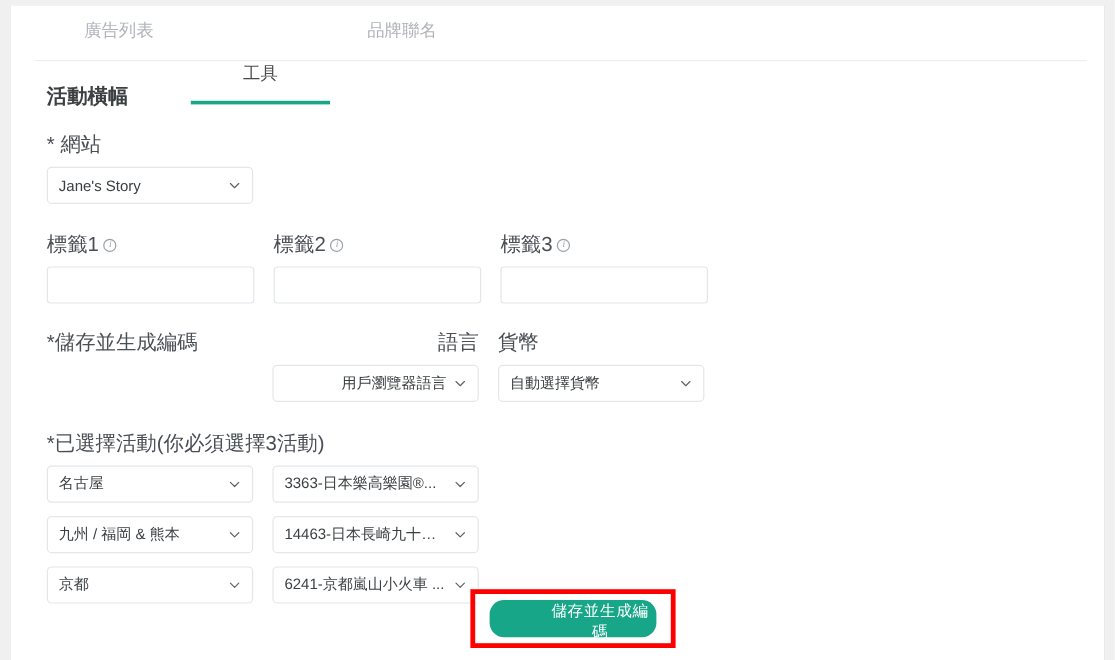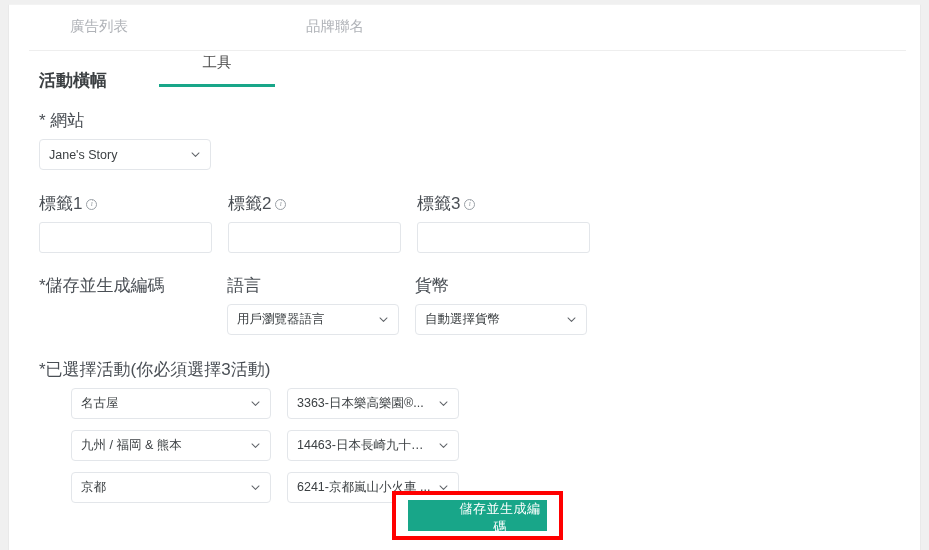--- a/index.html
+++ b/index.html
@@ -164,7 +164,7 @@
   .sizerow { margin-top: 21px; }
   .sizerow .c1 { width: 172px; }
   .sizerow .gapa { width: 16px; }
-  .sizerow .c2 { width: 172px; }
+  .sizerow .c2 { width: 172px; text-align: right; }
   .sizerow .gapb { width: 16px; }
   .sizerow .c3 { width: 172px; }
 

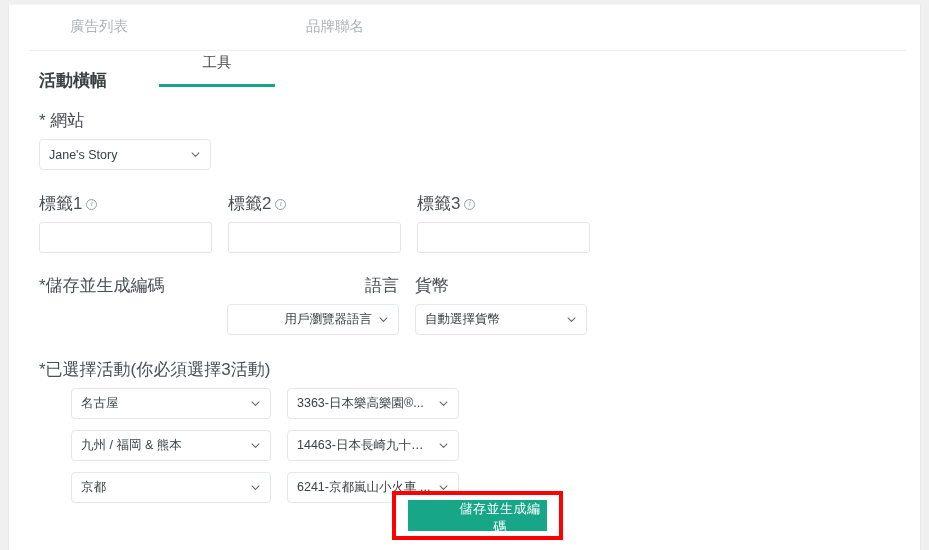--- a/index.html
+++ b/index.html
@@ -170,7 +170,7 @@
 
   .activities { margin-top: 23px; }
   .act-row { display: flex; margin-bottom: 11px; }
-  .act-left { width: 200px; margin-left: 32px; }
+  .act-left { width: 172px; }
   .act-gap { width: 16px; }
   .act-right { width: 172px; }
 

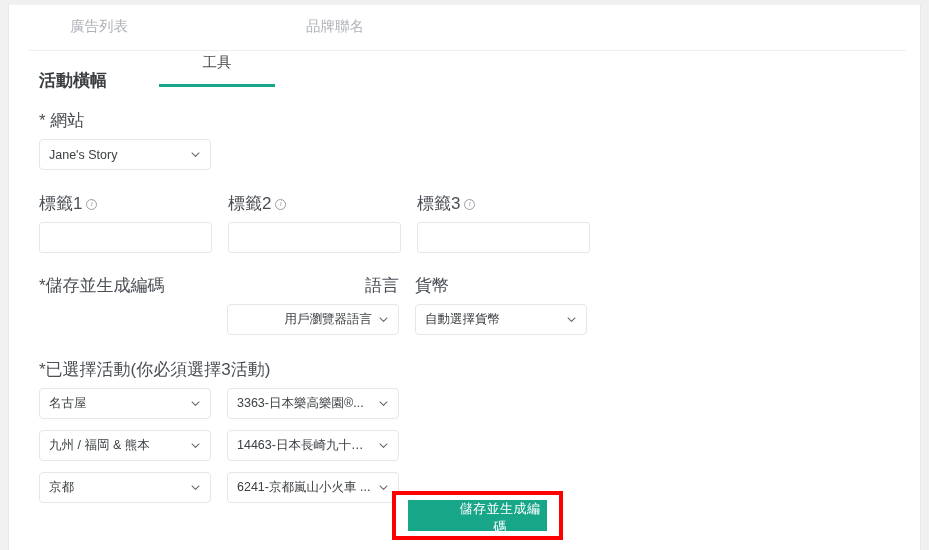--- a/index.html
+++ b/index.html
@@ -192,7 +192,7 @@
     height: 31px;
     background: #18a689;
     border: none;
-    border-radius: 0;
+    border-radius: 12px;
     color: #ffffff;
     font-size: 13px;
     font-family: "Liberation Sans", sans-serif;

